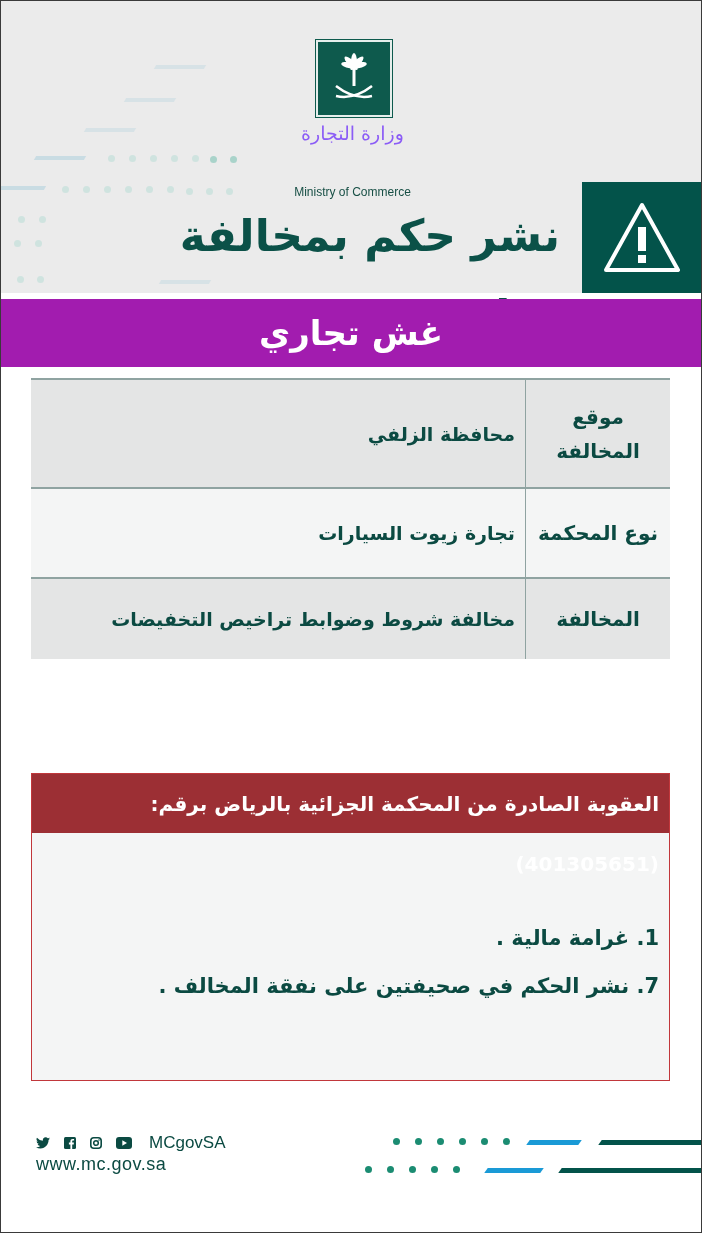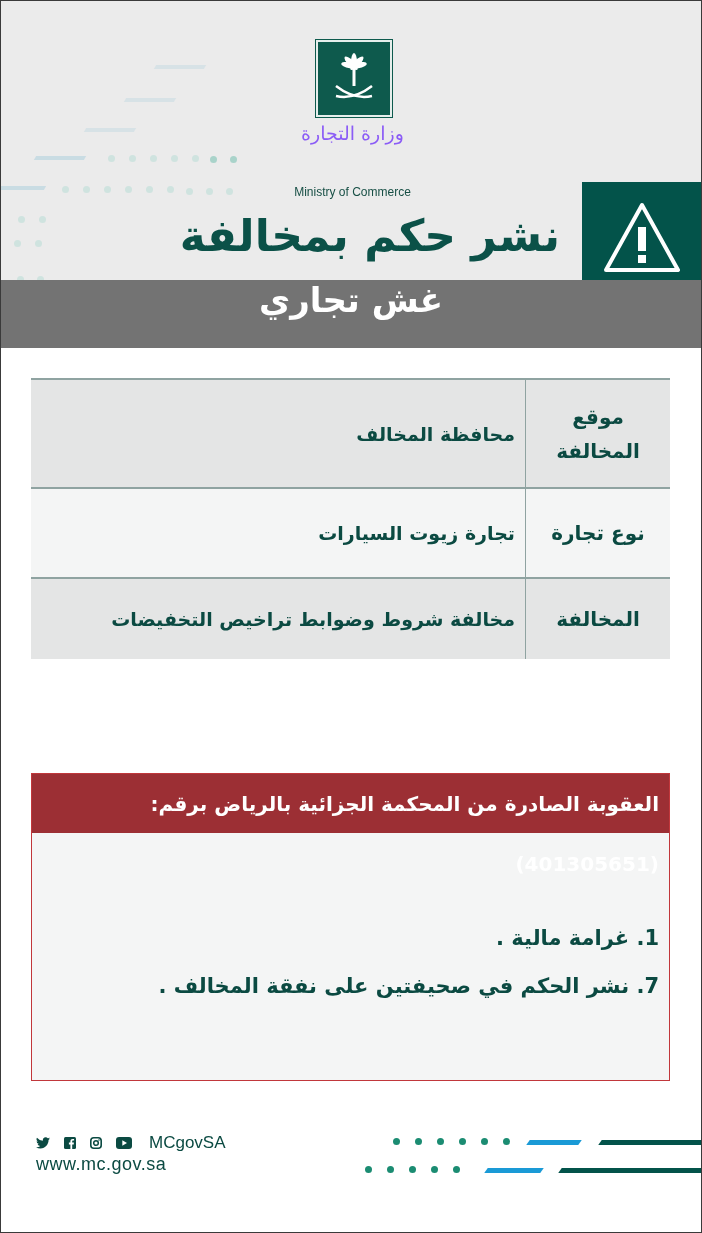--- a/index.html
+++ b/index.html
@@ -46,8 +46,8 @@
     font-family: "DejaVu Sans", sans-serif; line-height: 80px;
   }
   .category-band {
-    position: absolute; left: 0; top: 280px; width: 702px; height: 68px;
-    background: #737373; color: #ffffff; display: flex; align-items: flex-start; justify-content: center;
+    position: absolute; left: 0; top: 299px; width: 702px; height: 68px;
+    background: #a21caf; color: #ffffff; display: flex; align-items: center; justify-content: center;
     direction: rtl; font-size: 34px; font-weight: bold;
   }
   .info-table {

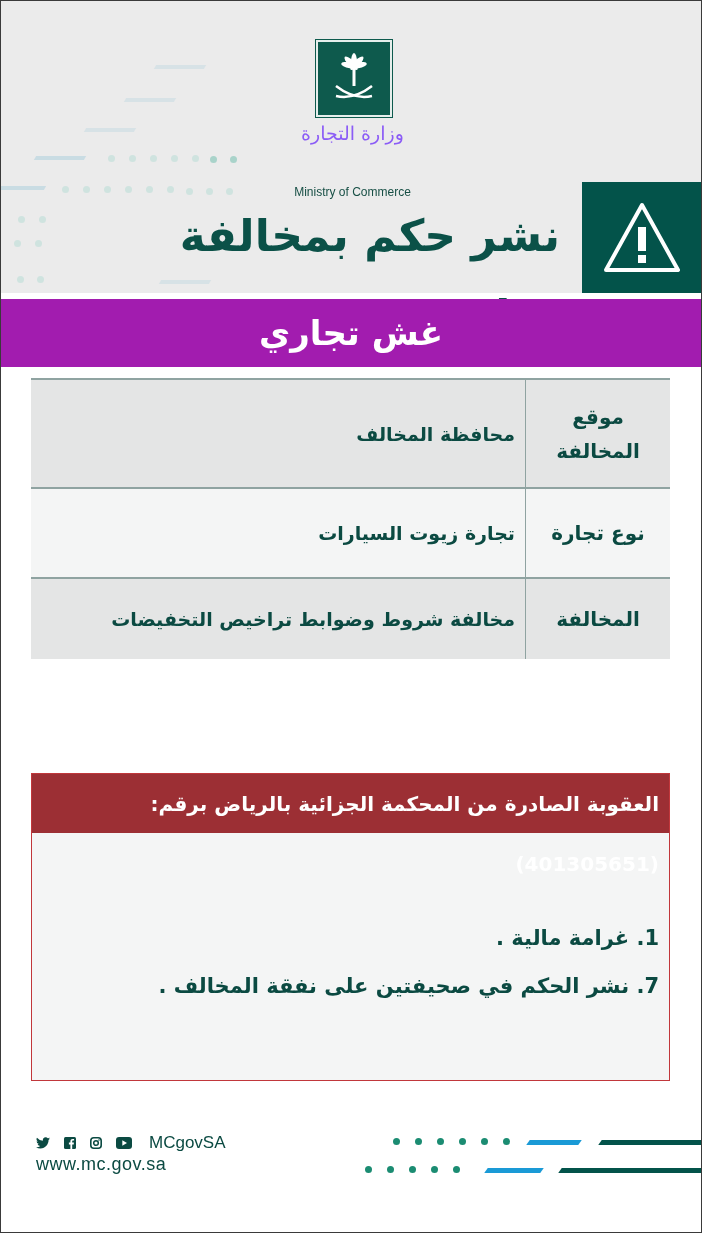--- a/index.html
+++ b/index.html
@@ -158,7 +158,7 @@
   <tbody>
   <tr class="row-dark" style="height:109px;">
     <td class="label">موقع المخالفة</td>
-    <td class="value">محافظة المخالف</td>
+    <td class="value">محافظة الزلفي</td>
   </tr>
   <tr class="row-light" style="height:90px;">
     <td class="label">نوع تجارة</td>

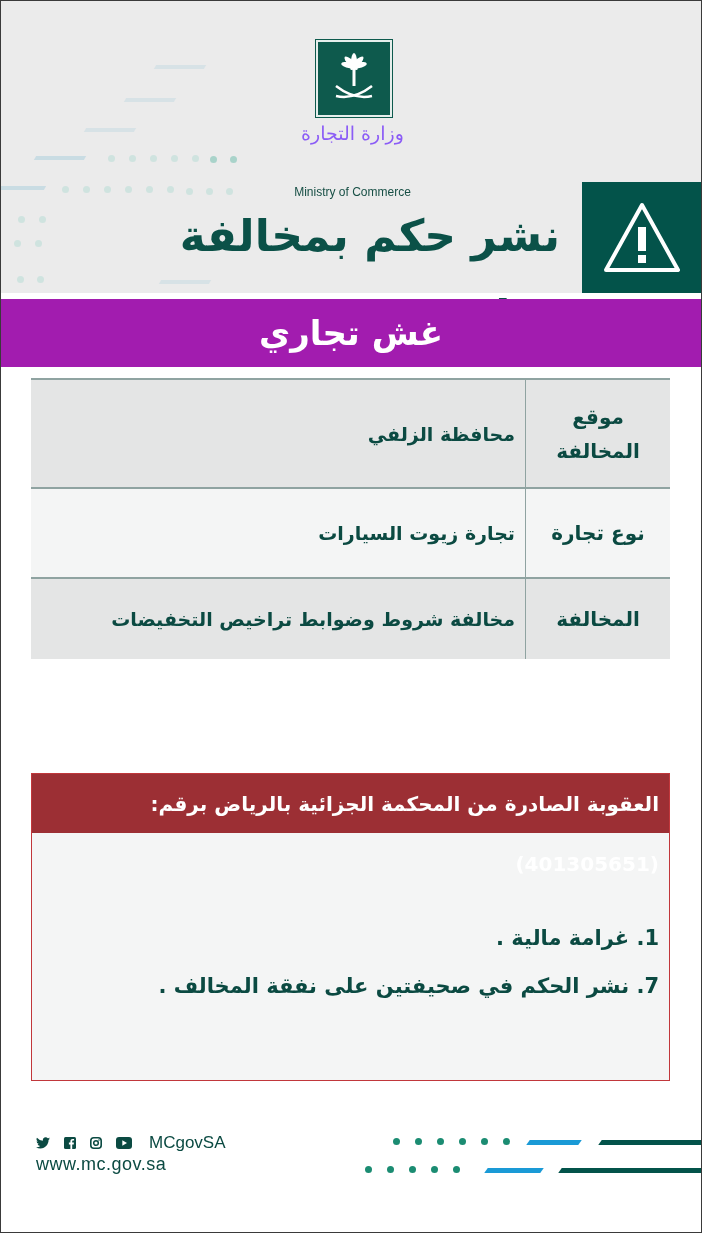--- a/index.html
+++ b/index.html
@@ -161,7 +161,7 @@
     <td class="value">محافظة الزلفي</td>
   </tr>
   <tr class="row-light" style="height:90px;">
-    <td class="label">نوع تجارة</td>
+    <td class="label">نوع المحكمة</td>
     <td class="value">تجارة زيوت السيارات</td>
   </tr>
   <tr class="row-dark" style="height:81px;">

